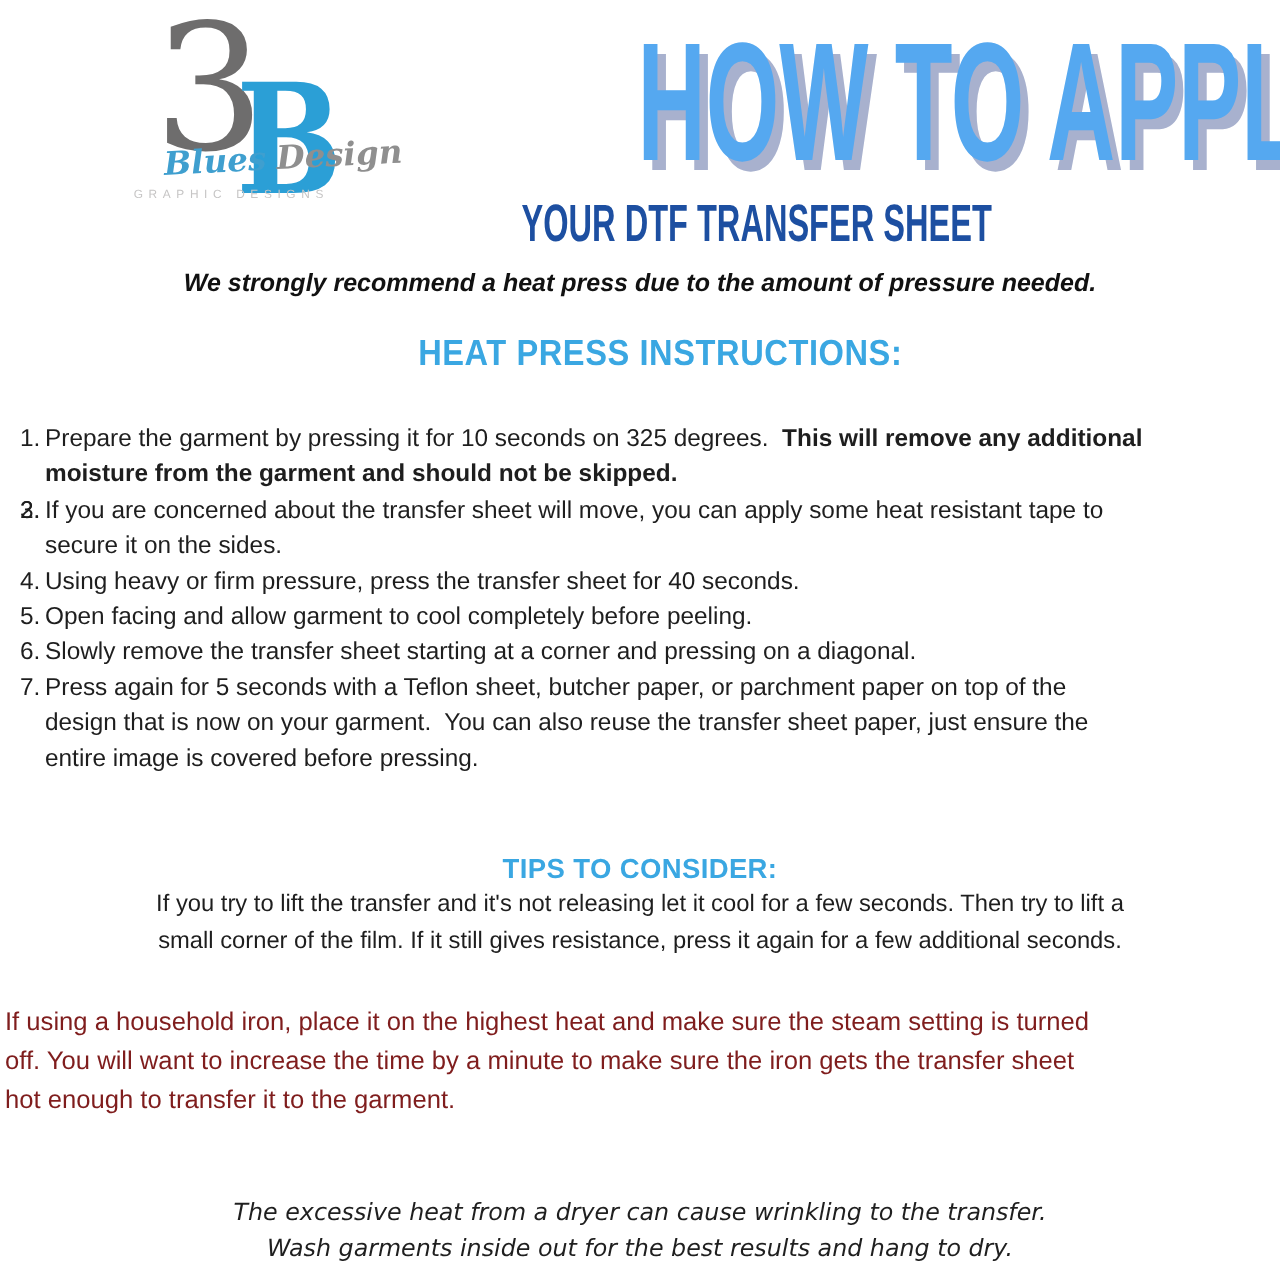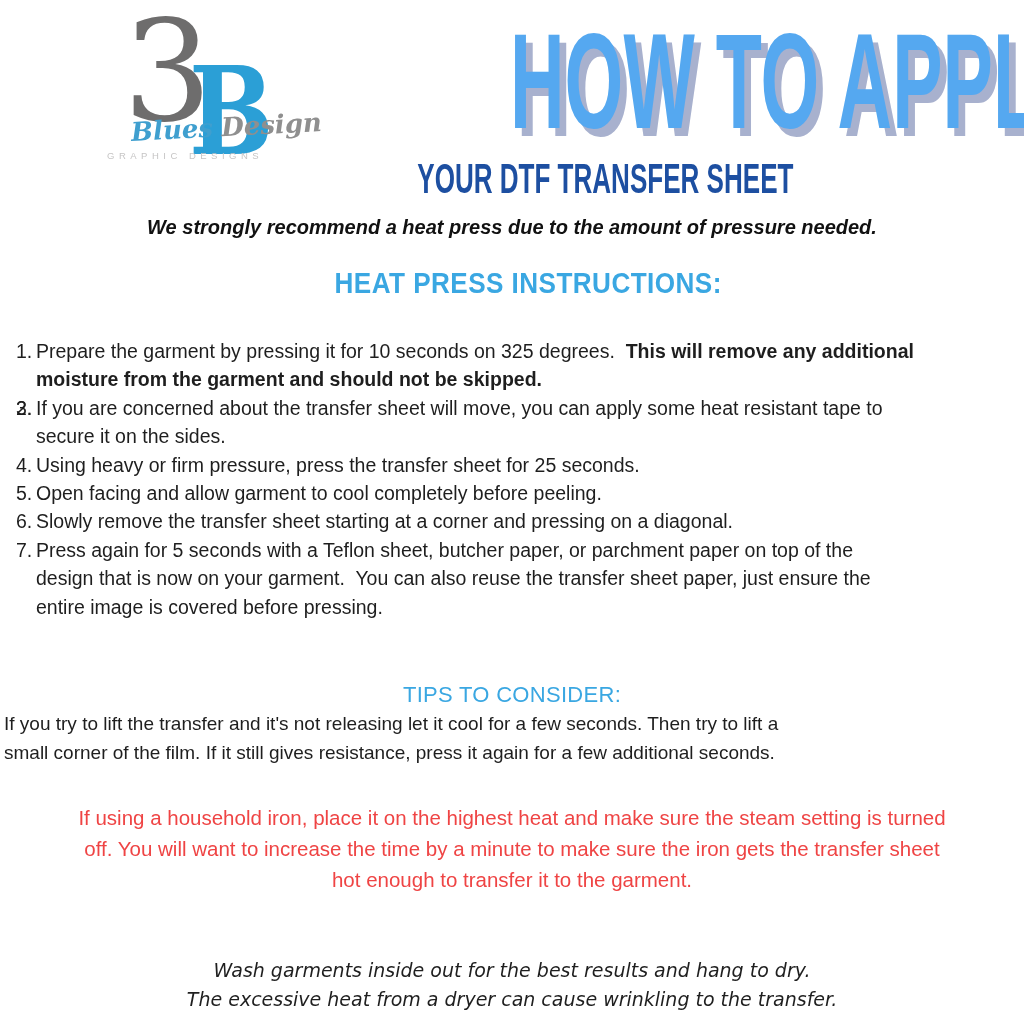--- a/index.html
+++ b/index.html
@@ -91,7 +91,7 @@
       <li><span class="num">2.</span></li>
       <li><span class="num">3.</span><span class="txt">If you are concerned about the transfer sheet will move, you can apply some heat resistant tape to
 secure it on the sides.</span></li>
-      <li><span class="num">4.</span><span class="txt">Using heavy or firm pressure, press the transfer sheet for 25 seconds.</span></li>
+      <li><span class="num">4.</span><span class="txt">Using heavy or firm pressure, press the transfer sheet for 40 seconds.</span></li>
       <li><span class="num">5.</span><span class="txt">Open facing and allow garment to cool completely before peeling.</span></li>
       <li><span class="num">6.</span><span class="txt">Slowly remove the transfer sheet starting at a corner and pressing on a diagonal.</span></li>
       <li><span class="num">7.</span><span class="txt">Press again for 5 seconds with a Teflon sheet, butcher paper, or parchment paper on top of the

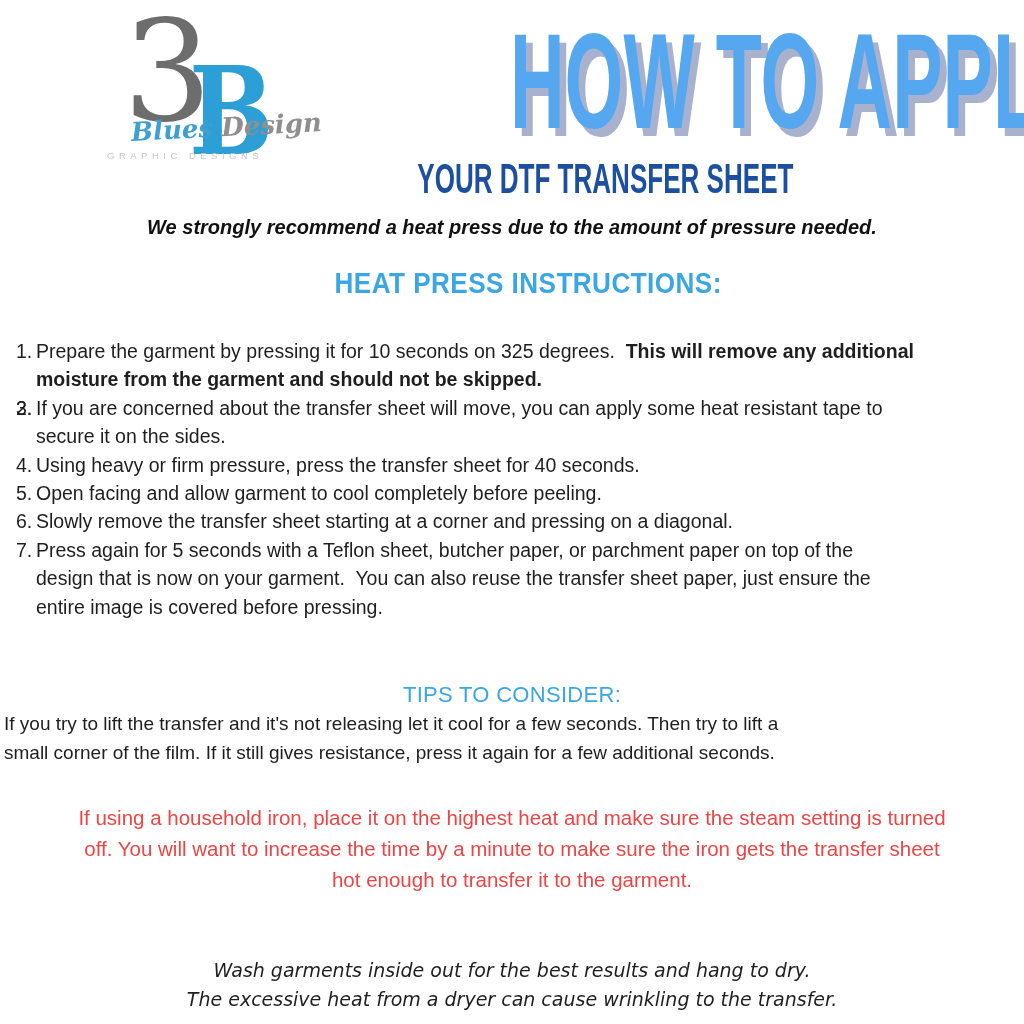--- a/index.html
+++ b/index.html
@@ -50,7 +50,7 @@
 
   
   .tips-heading{position:absolute;left:0;right:0;top:682px;text-align:center;
-        font-weight:400;font-size:22px;line-height:26px;color:var(--heading-blue,#3aa7e2);
+        font-weight:700;font-size:22px;line-height:26px;color:var(--heading-blue,#3aa7e2);
         letter-spacing:.3px;}
   .tip-p1{position:absolute;left:4px;right:4px;top:710px;
         font-size:19px;line-height:28.5px;white-space:pre-wrap;color:#1e1e1e;}

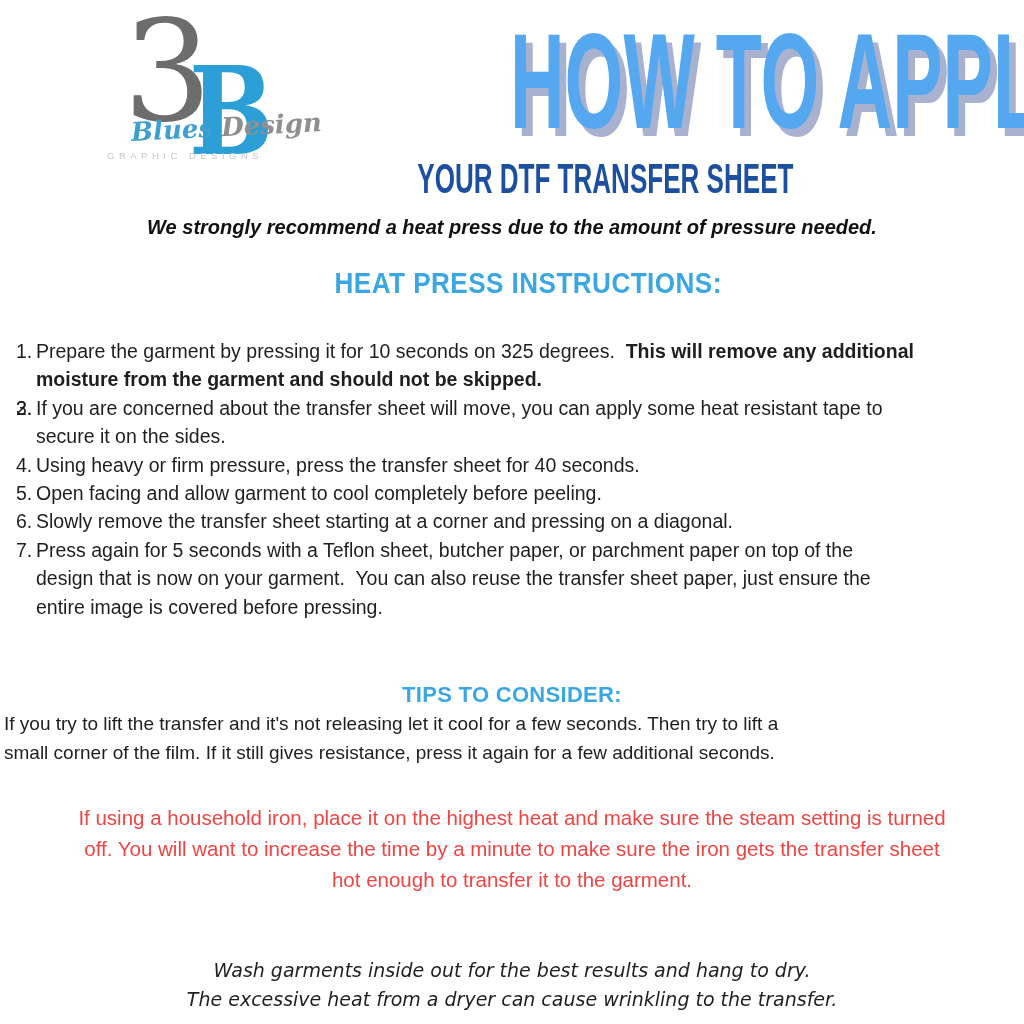--- a/index.html
+++ b/index.html
@@ -52,7 +52,7 @@
   .tips-heading{position:absolute;left:0;right:0;top:682px;text-align:center;
         font-weight:700;font-size:22px;line-height:26px;color:var(--heading-blue,#3aa7e2);
         letter-spacing:.3px;}
-  .tip-p1{position:absolute;left:4px;right:4px;top:710px;
+  .tip-p1{position:absolute;left:4px;right:4px;top:710px;text-align:center;
         font-size:19px;line-height:28.5px;white-space:pre-wrap;color:#1e1e1e;}
   .tip-p2{position:absolute;left:4px;right:4px;top:802px;text-align:center;
         font-size:20.5px;line-height:31px;white-space:pre-wrap;color:#ef4444;}

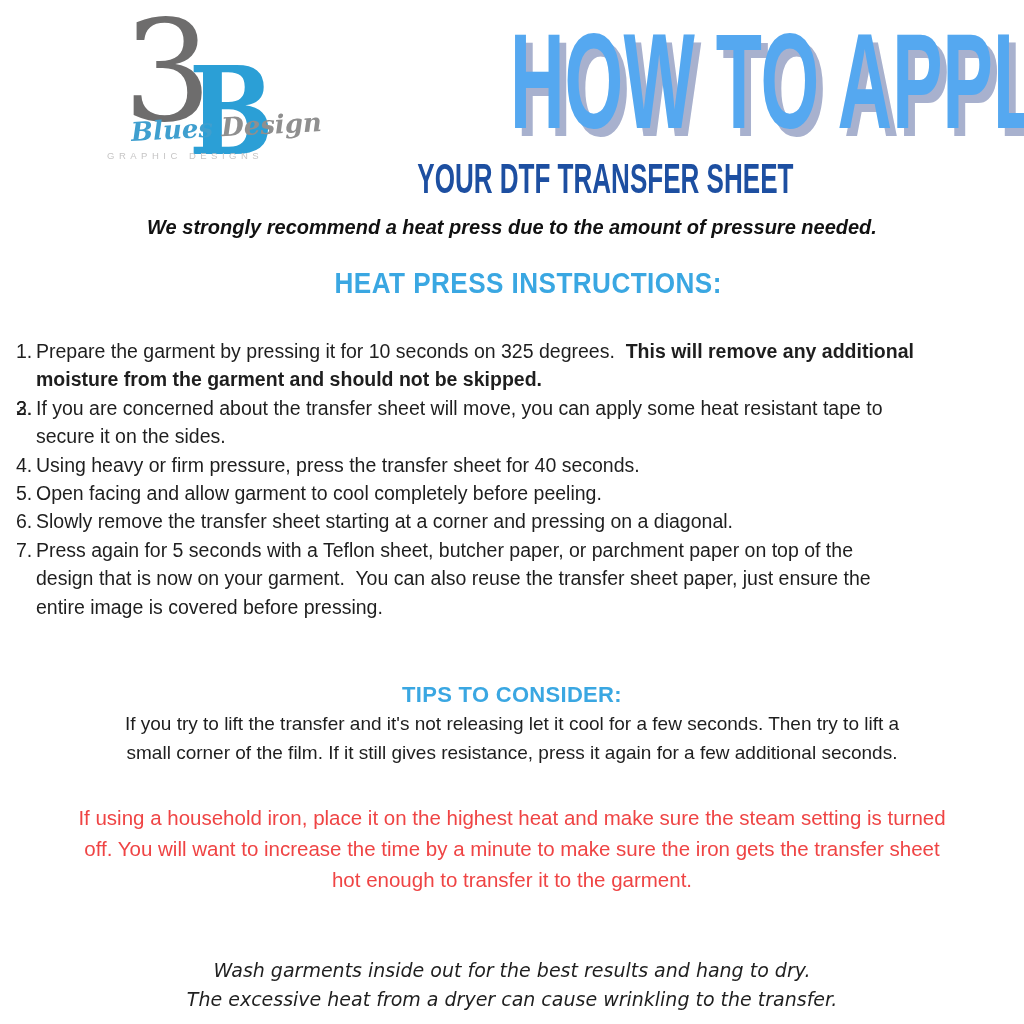--- a/index.html
+++ b/index.html
@@ -54,8 +54,8 @@
         letter-spacing:.3px;}
   .tip-p1{position:absolute;left:4px;right:4px;top:710px;text-align:center;
         font-size:19px;line-height:28.5px;white-space:pre-wrap;color:#1e1e1e;}
-  .tip-p2{position:absolute;left:4px;right:4px;top:802px;text-align:center;
-        font-size:20.5px;line-height:31px;white-space:pre-wrap;color:#ef4444;}
+  .tip-p2{position:absolute;left:4px;right:4px;top:802px;text-align:left;
+        font-size:20.5px;line-height:31px;white-space:pre-wrap;color:#7f1d1d;}
 
   
   .footer{position:absolute;left:0;right:0;top:956px;text-align:center;

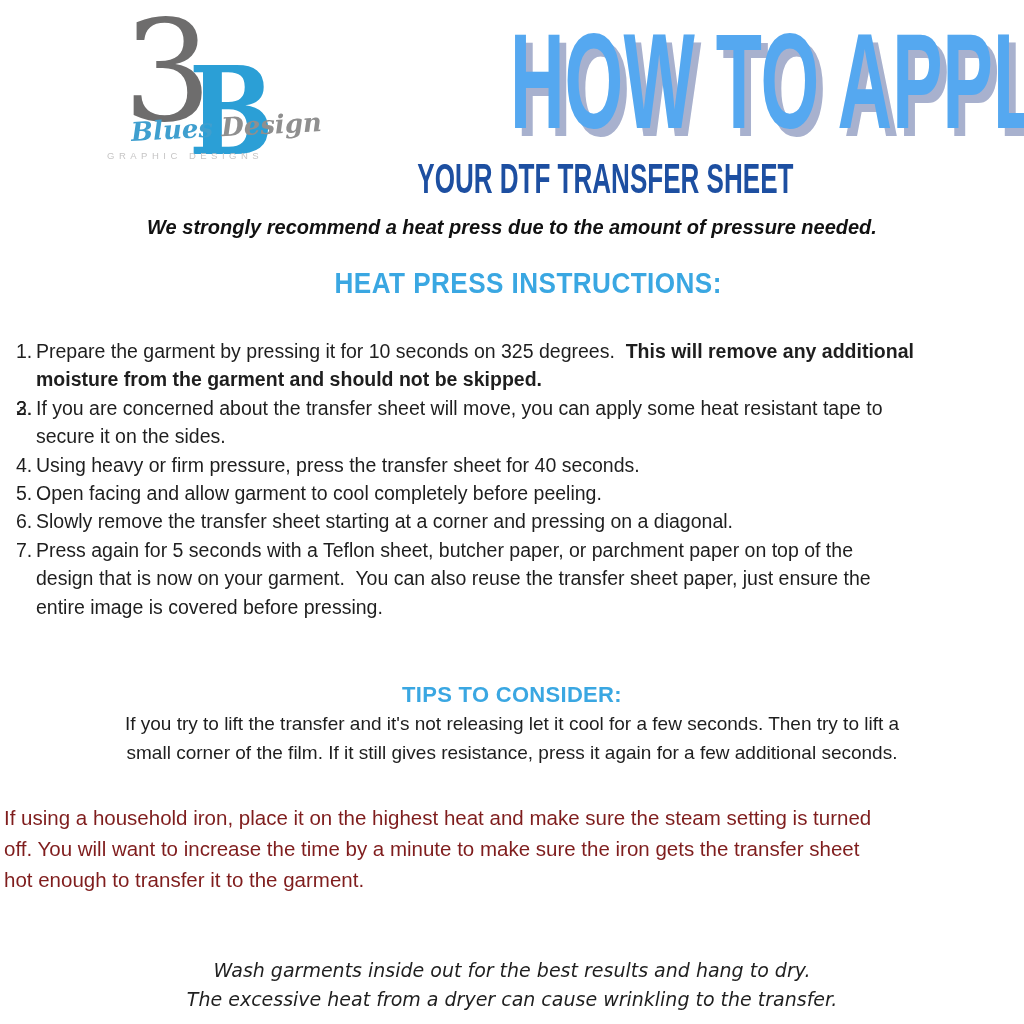--- a/index.html
+++ b/index.html
@@ -107,8 +107,8 @@
 hot enough to transfer it to the garment.</div>
 
   <div class="footer">
+    <div>The excessive heat from a dryer can cause wrinkling to the transfer.</div>
     <div>Wash garments inside out for the best results and hang to dry.</div>
-    <div>The excessive heat from a dryer can cause wrinkling to the transfer.</div>
   </div>
 
 </div>

